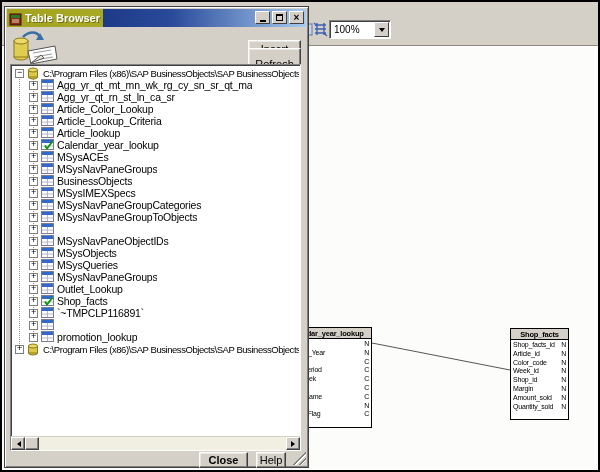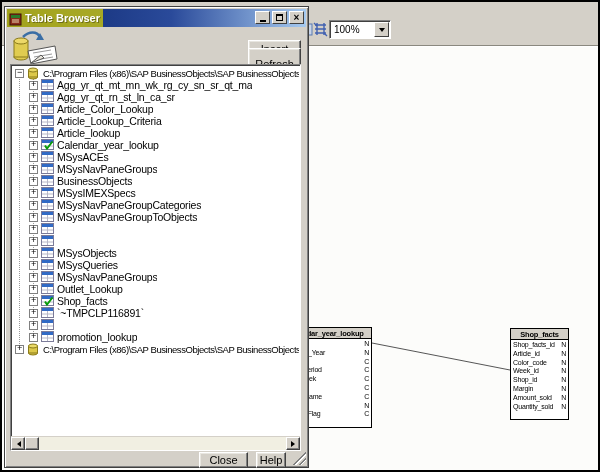--- a/index.html
+++ b/index.html
@@ -395,6 +395,7 @@
                 <rect x="1" y="1" width="11" height="3" fill="#316ac5"></rect>
                 <path d="M1 7 L12 7 M6.5 4 L6.5 10" stroke="#b8b8c8" stroke-width="1"></path>
               </svg></span>
+    <span class="tlabel">MSysNavPaneObjectIDs</span>
   </div>
           <div class="tree-row lvl1">
     <span class="expander">+</span>

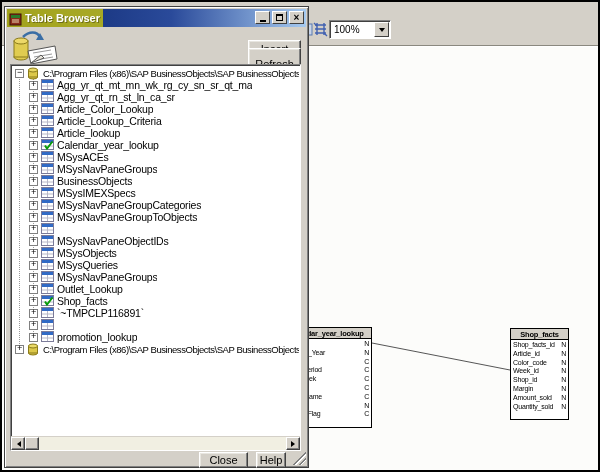--- a/index.html
+++ b/index.html
@@ -68,7 +68,7 @@
          display:flex; align-items:center; justify-content:center; }
   #btn-insert  { left:243px; top:20px; width:53px; height:17px;margin-top:13px; }
   #btn-refresh { left:243px; top:41px; width:53px; height:31px; }
-  #btn-close   { left:194px; top:445px; width:49px; height:16px; }
+  #btn-close   { left:194px; top:445px; width:49px; height:16px;font-weight:bold; }
   #btn-help    { left:251px; top:445px; width:30px; height:16px; }
 
   

